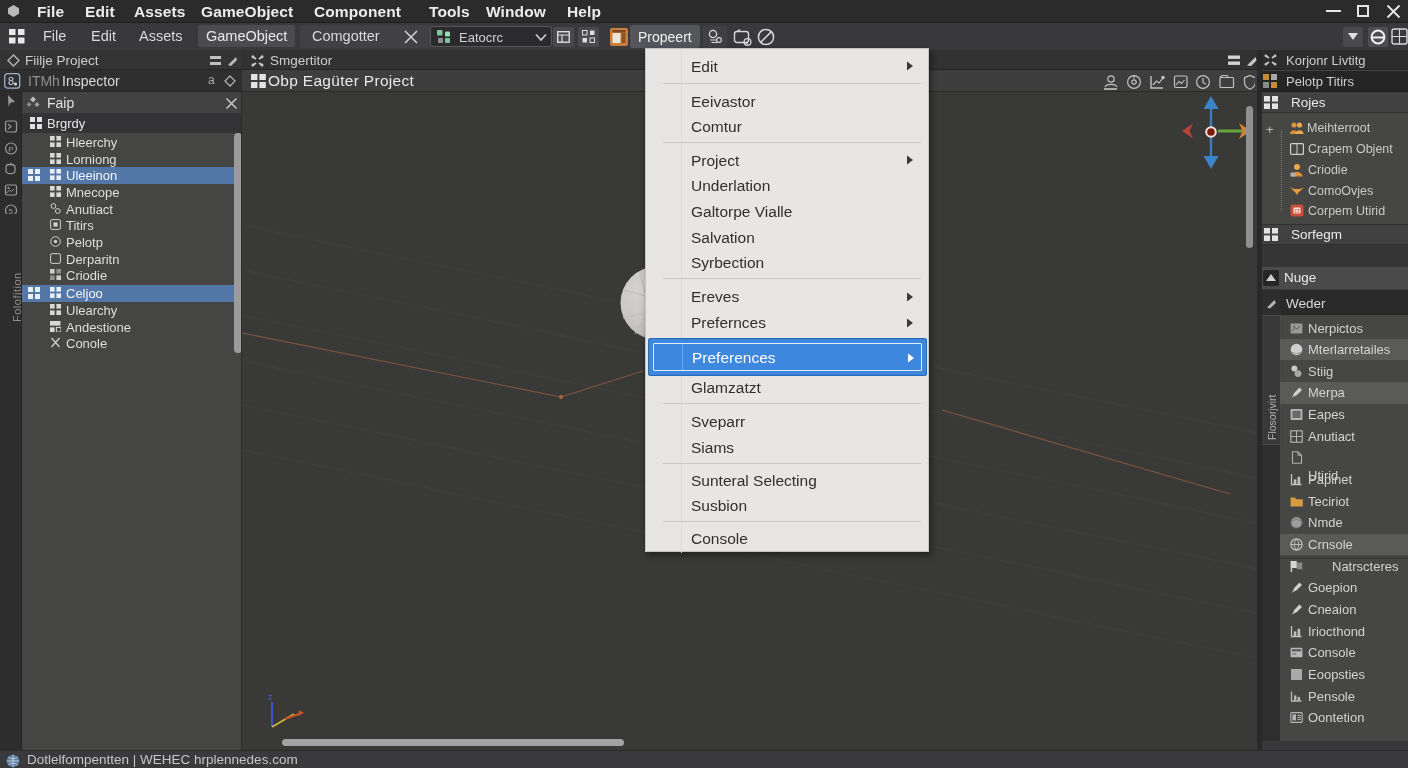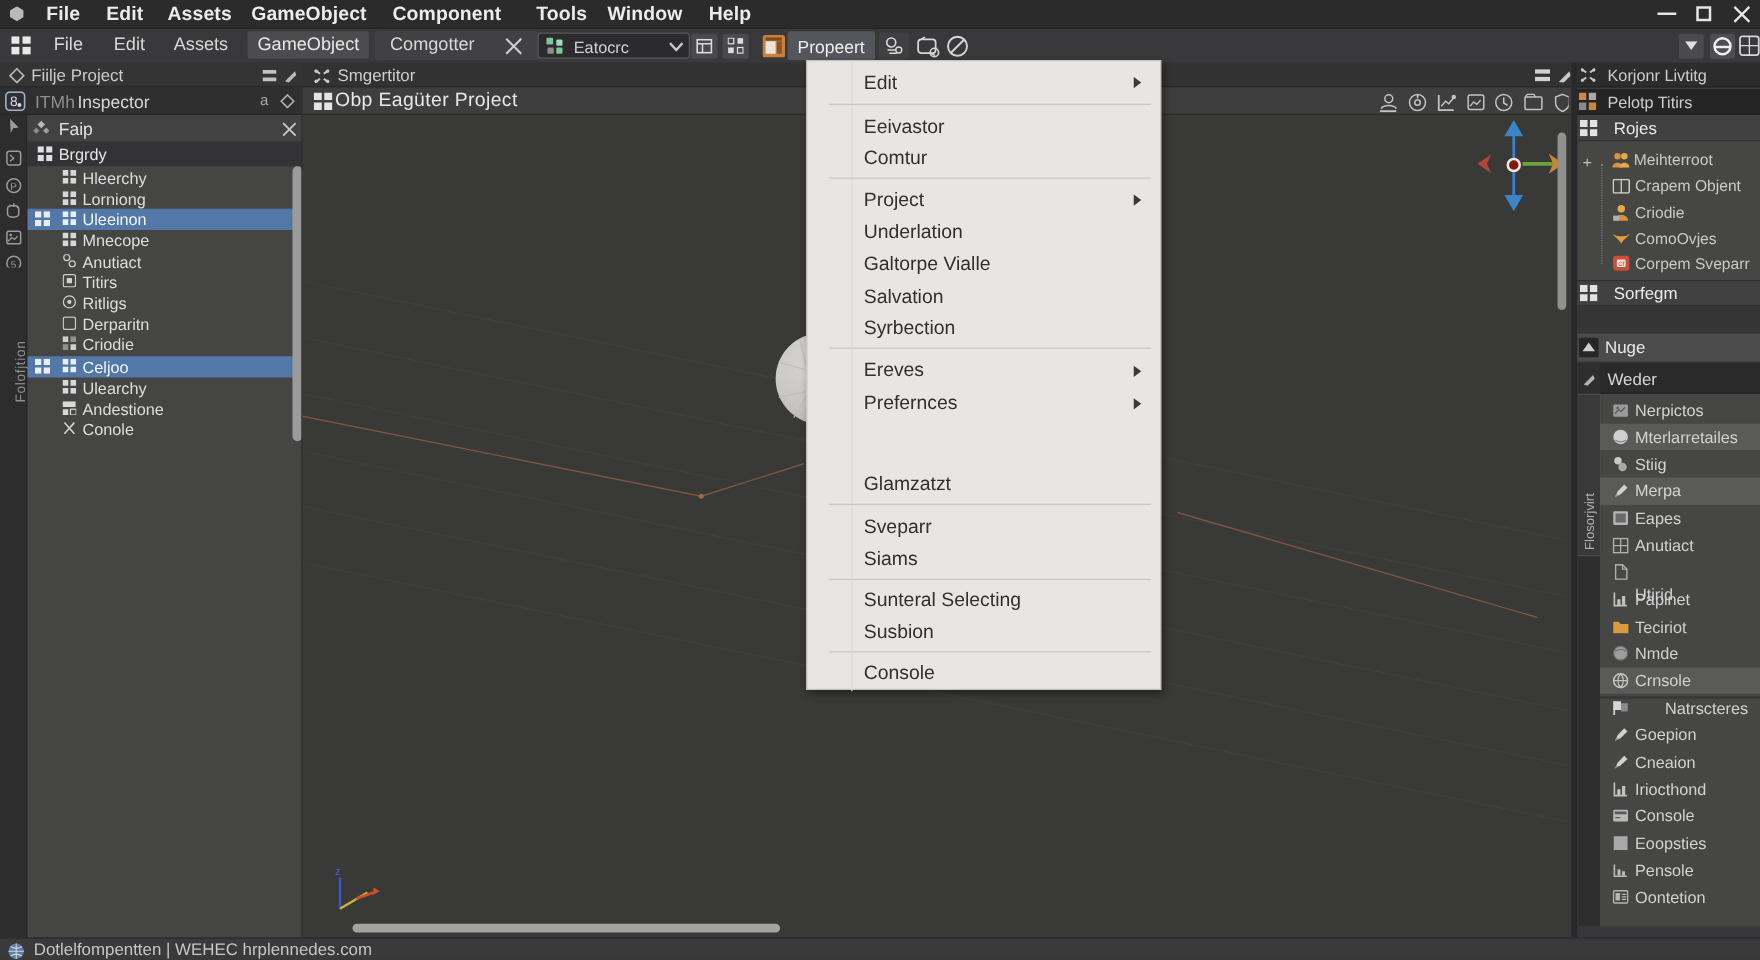--- a/index.html
+++ b/index.html
@@ -442,7 +442,7 @@
         <rect x="3.5" y="3.5" width="7" height="6" rx="1" fill="#f2e2d8"></rect>
         <text x="4.6" y="9" font-size="6.5" fill="#c94f3a" font-family="Liberation Sans">cr</text>
       </svg>
-    <span class="abs" style="left:1308px;top:204px;font-size:12.5px;color:#c9c9c9;">Corpem Sveparr</span>
+    <span class="abs" style="left:1308px;top:204px;font-size:12.5px;color:#c9c9c9;">Corpem Utirid</span>
     <div class="abs" style="left:1262px;top:224px;width:146px;height:21px;background:#414142;border-top:1px solid #303031;border-bottom:1px solid #303031;"></div>
     <svg class="abs" style="left:1264px;top:228px;" width="14" height="13">
         <rect width="6" height="5.6" fill="#e2e2e2"></rect>

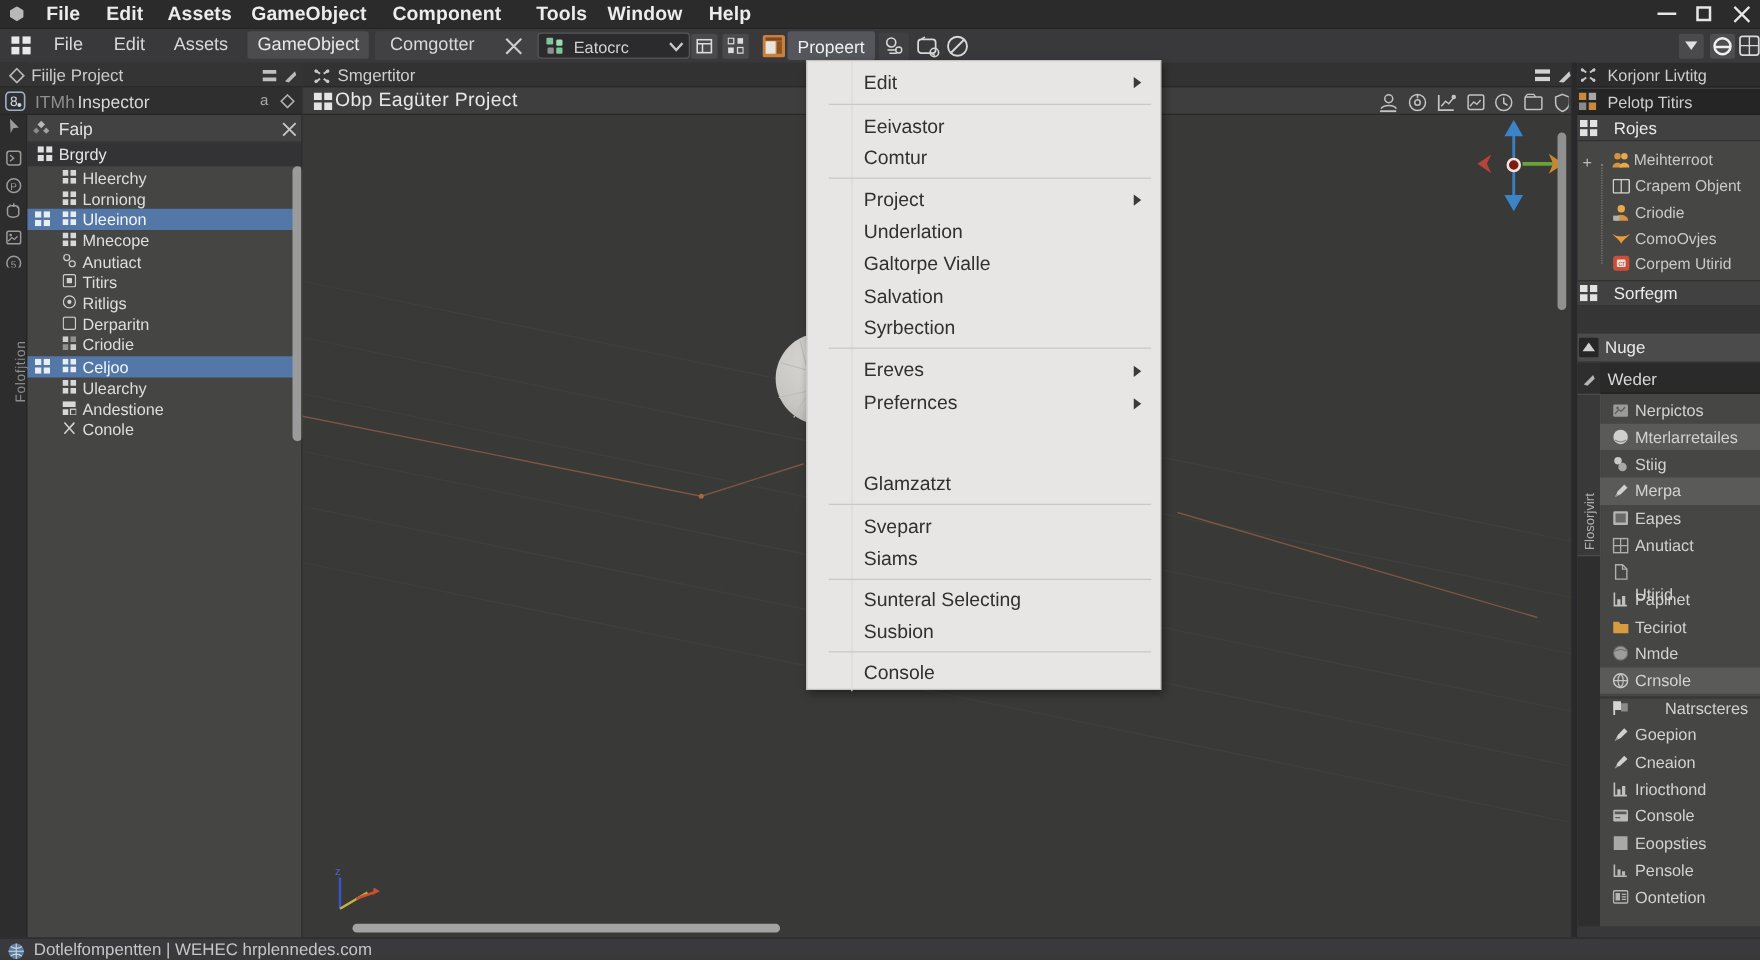--- a/index.html
+++ b/index.html
@@ -278,7 +278,7 @@
         <circle cx="5.5" cy="5.5" r="4.8" fill="none" stroke="#cfcfcf"></circle>
         <circle cx="5.5" cy="5.5" r="1.7" fill="#cfcfcf"></circle>
       </svg>
-      <span class="abs" style="left:66px;top:235px;">Ritligs</span>
+      <span class="abs" style="left:66px;top:235px;">Pelotp</span>
     <svg class="abs" style="left:50px;top:252.5px;" width="11" height="11">
         <rect x="0.6" y="0.6" width="9.8" height="9.8" rx="1.5" fill="none" stroke="#cfcfcf"></rect>
       </svg>

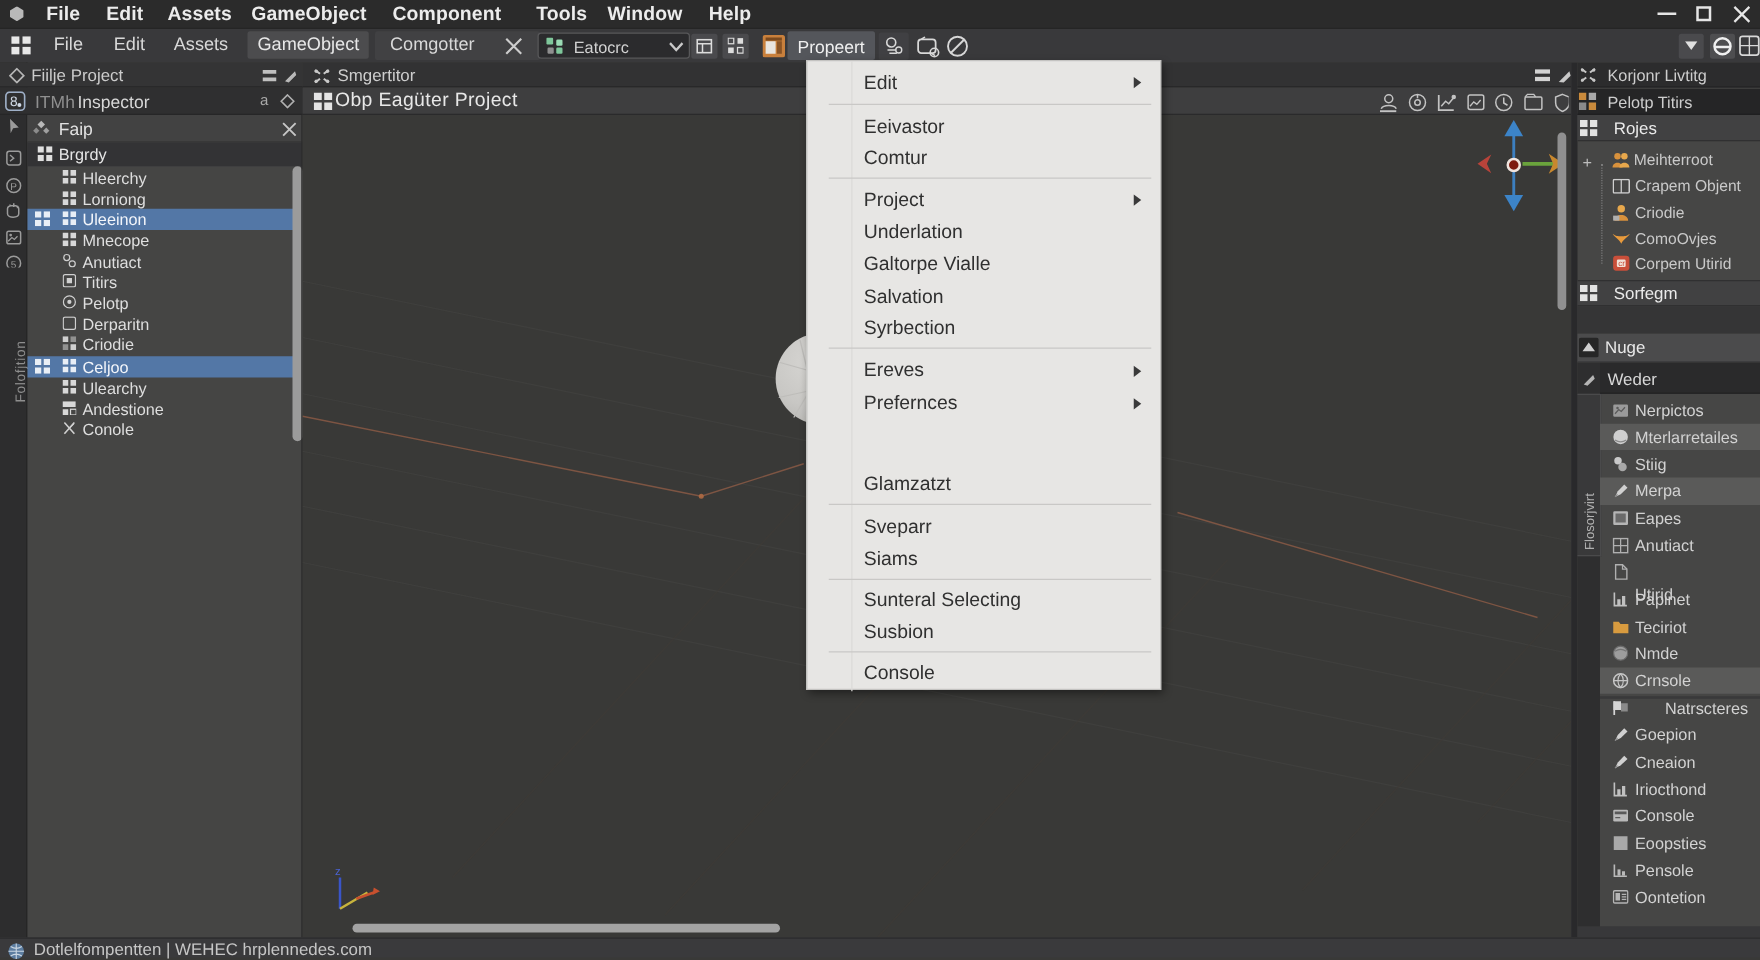--- a/index.html
+++ b/index.html
@@ -615,6 +615,14 @@
     <svg class="abs" style="left:260px;top:268.5px;" width="8" height="10">
         <path d="M1 0.5 L7 5 L1 9.5 Z" fill="#3a3a3a"></path>
       </svg>
+    <div class="abs" style="left:2px;top:289px;width:279px;height:38px;background:#3d87de;border:1px solid #2a68b4;border-radius:2px;">
+      <div class="abs" style="left:4px;top:4px;width:269px;height:28px;border:1px solid rgba(255,255,255,0.85);border-radius:1px;"></div>
+      <div class="abs" style="left:33px;top:5px;width:1px;height:27px;background:rgba(255,255,255,0.25);"></div>
+      <span class="abs" style="left:43px;top:9.5px;color:#ffffff;">Preferences</span>
+      <svg class="abs" style="left:258px;top:13.5px;" width="8" height="10">
+          <path d="M1 0.5 L7 5 L1 9.5 Z" fill="#ffffff"></path>
+        </svg>
+    </div>
     <span class="abs" style="left:45px;top:330px;">Glamzatzt</span>
     <div class="abs" style="left:17px;top:353.5px;width:258px;height:1px;background:#c9c8c6;"></div>
     <span class="abs" style="left:45px;top:364px;">Sveparr</span>

